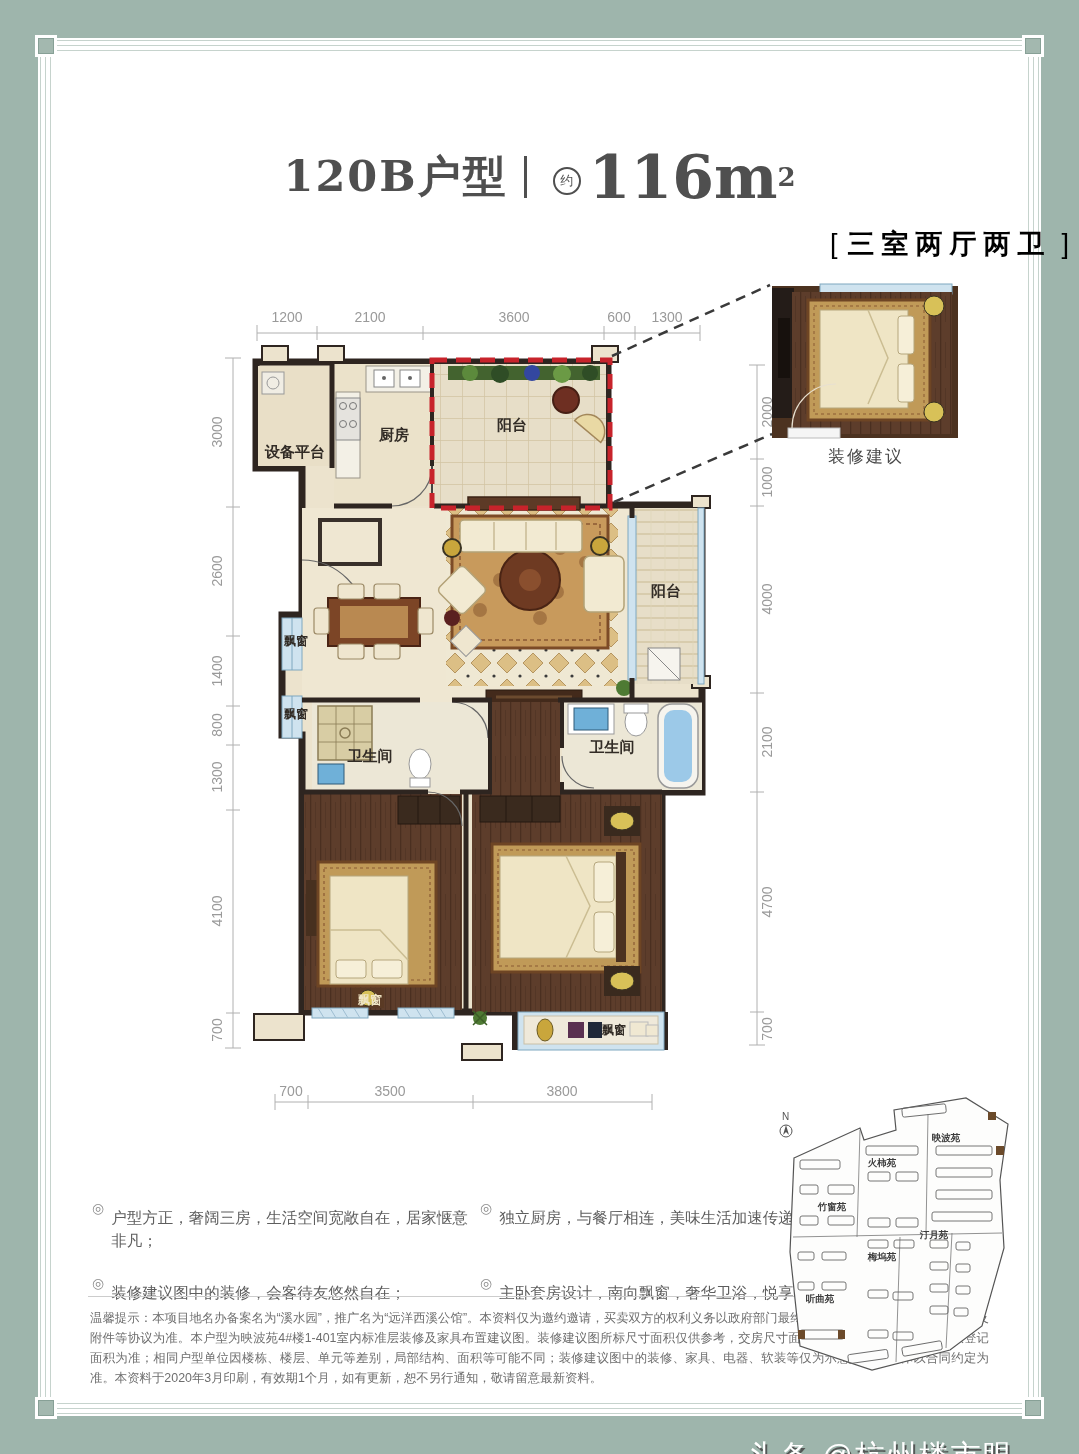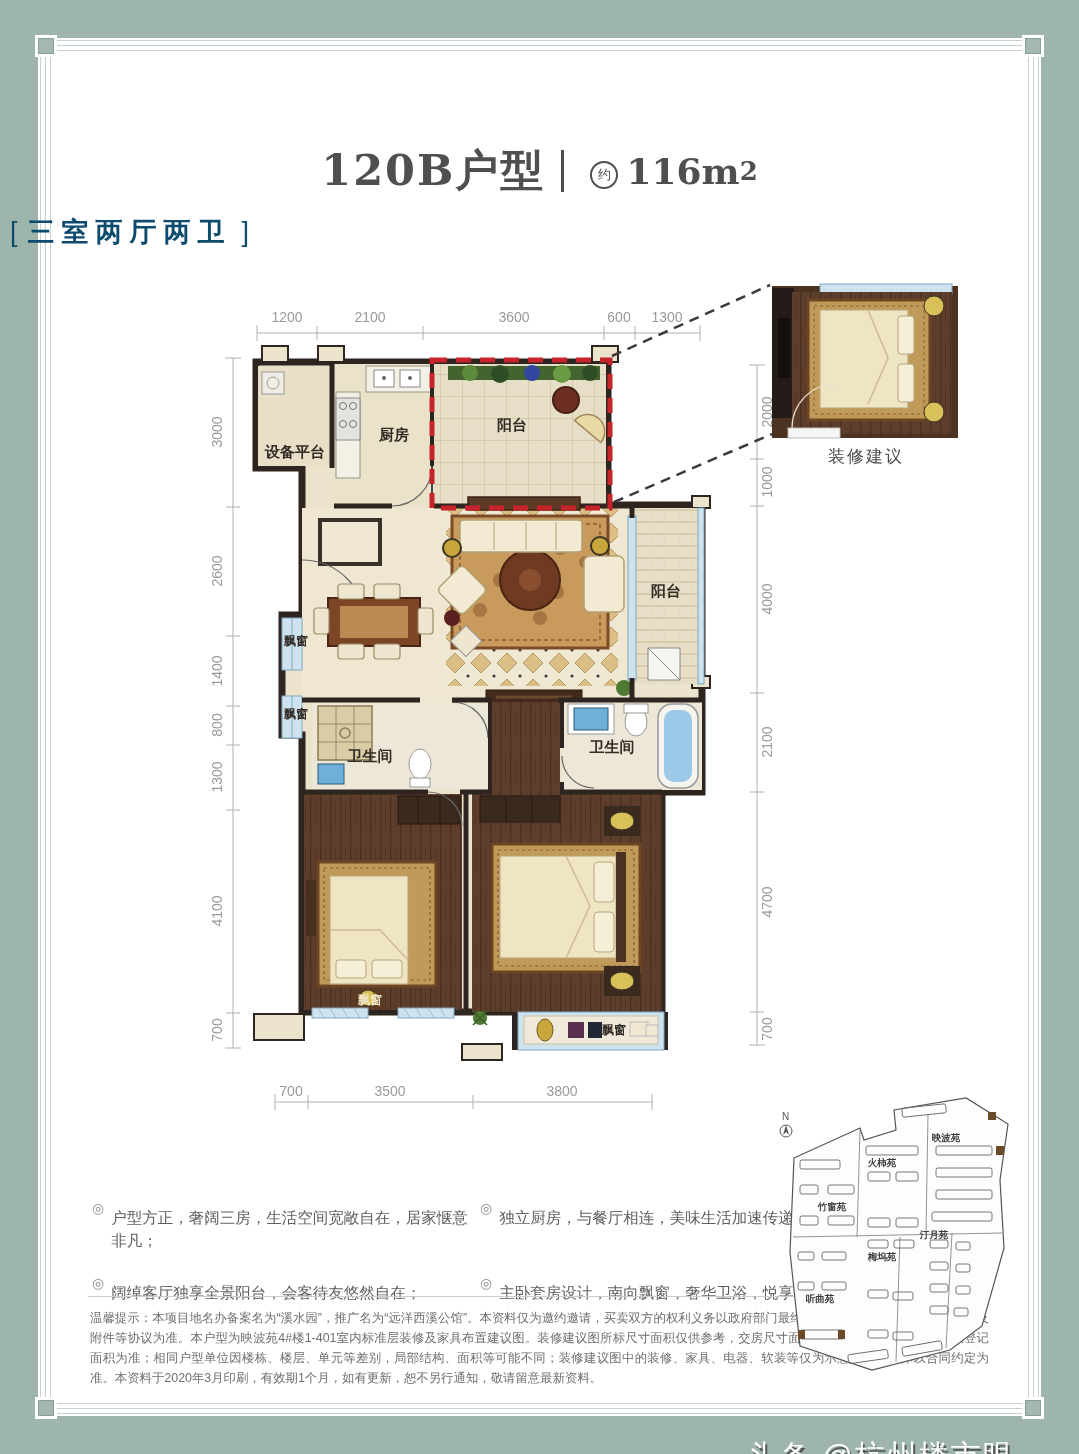--- a/index.html
+++ b/index.html
@@ -15,7 +15,7 @@
   .csq-tl{left:38px;top:38px;} .csq-tr{right:38px;top:38px;}
   .csq-bl{left:38px;bottom:38px;} .csq-br{right:38px;bottom:38px;}
 
-  .header{position:absolute;left:0;top:142px;width:1079px;text-align:left;color:#4f4f4f;}
+  .header{position:absolute;left:0;top:142px;width:1079px;text-align:right;color:#4f4f4f;}
   .title-row{display:flex;align-items:center;justify-content:center;
              font-family:"DejaVu Serif","Liberation Serif",serif;font-weight:700;}
   .t-num{font-size:52px;letter-spacing:1px;}

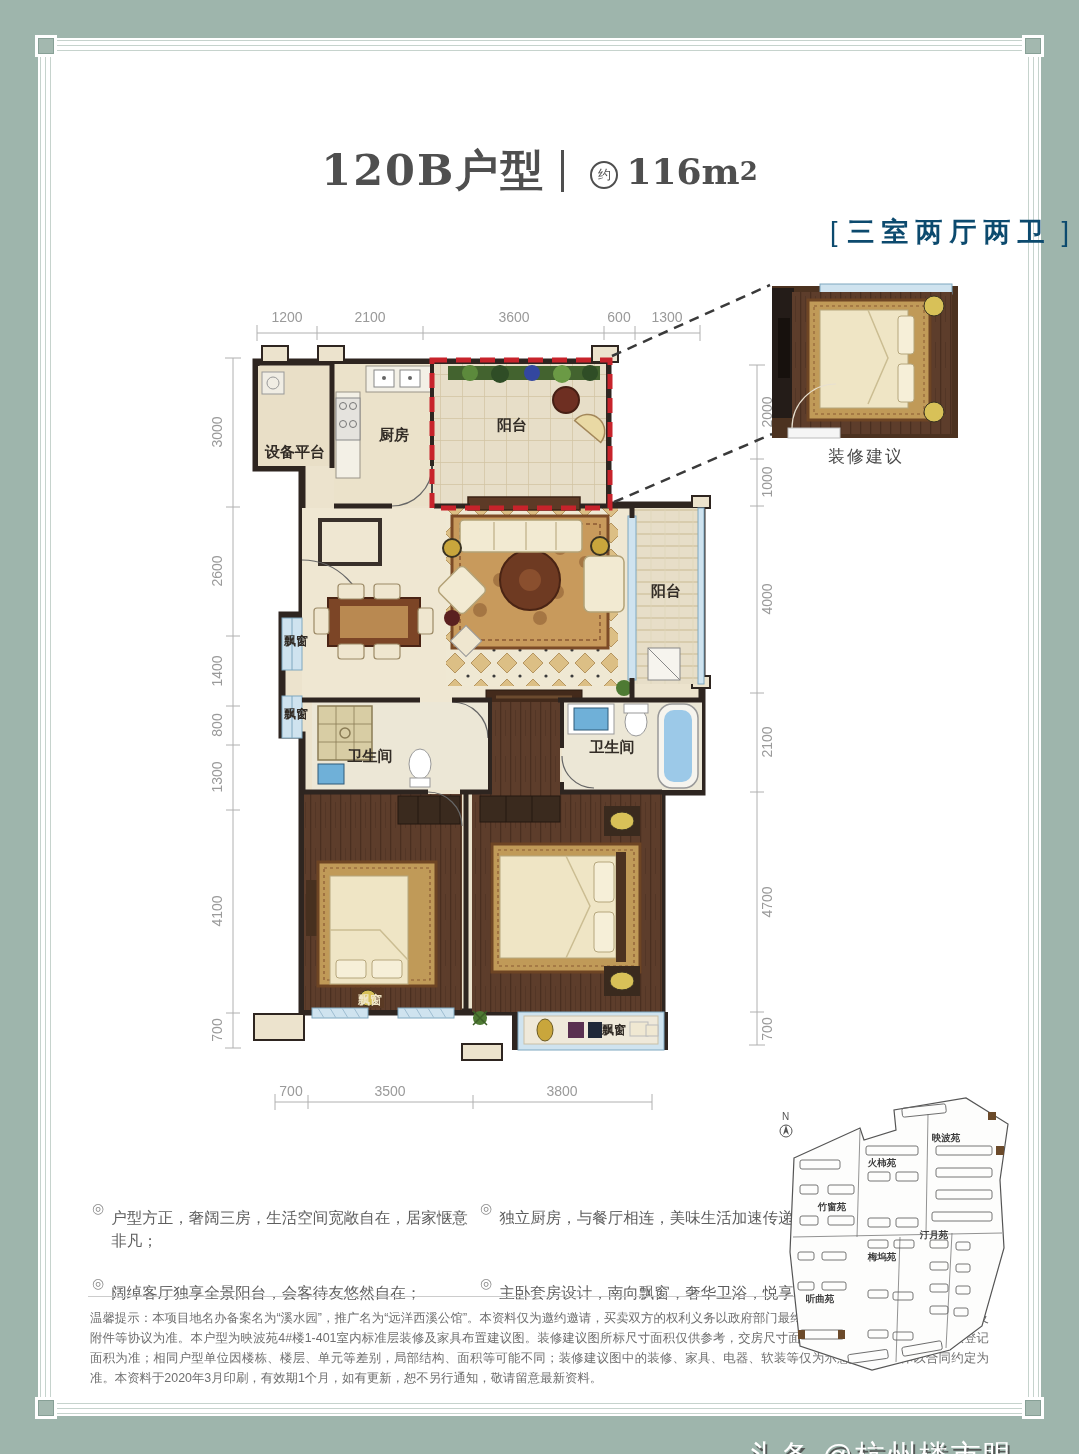--- a/index.html
+++ b/index.html
@@ -23,7 +23,7 @@
   .t-divider{display:inline-block;width:3px;height:42px;background:#4f4f4f;margin:0 16px;}
   .t-approx{display:inline-flex;align-items:center;justify-content:center;width:24px;height:24px;
             border:2px solid #4f4f4f;border-radius:50%;font-size:13px;font-weight:400;margin:8px 8px 0 10px;}
-  .t-area{font-size:36px;}
+  .t-area{font-size:60px;}
   .t-sup{font-size:26px;vertical-align:super;line-height:0;}
   .subtitle-row{margin-top:14px;font-size:27px;font-weight:700;letter-spacing:7px;color:#0c4a6e;}
   .br{font-weight:400;letter-spacing:0;margin:0 10px;}

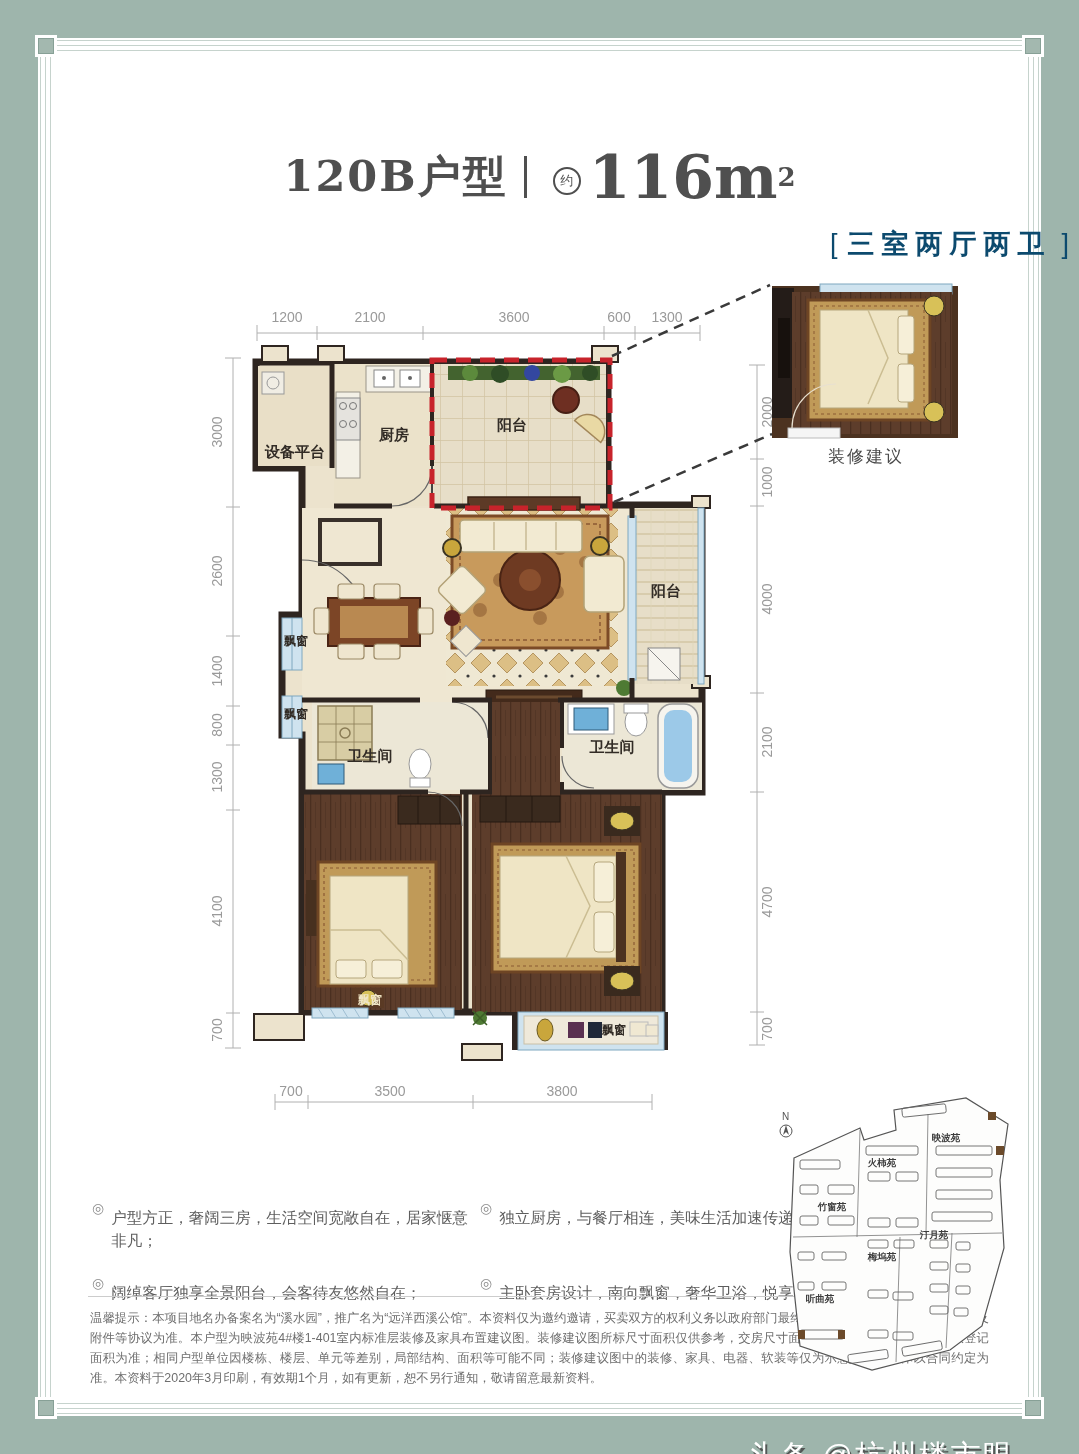--- a/index.html
+++ b/index.html
@@ -25,7 +25,7 @@
             border:2px solid #4f4f4f;border-radius:50%;font-size:13px;font-weight:400;margin:8px 8px 0 10px;}
   .t-area{font-size:60px;}
   .t-sup{font-size:26px;vertical-align:super;line-height:0;}
-  .subtitle-row{margin-top:14px;font-size:27px;font-weight:700;letter-spacing:7px;color:#0c4a6e;}
+  .subtitle-row{margin-top:14px;font-size:27px;font-weight:700;letter-spacing:7px;color:#000000;}
   .br{font-weight:400;letter-spacing:0;margin:0 10px;}
 
   .features{position:absolute;left:92px;top:1198px;width:905px;color:#5e5e5e;font-size:15.5px;}

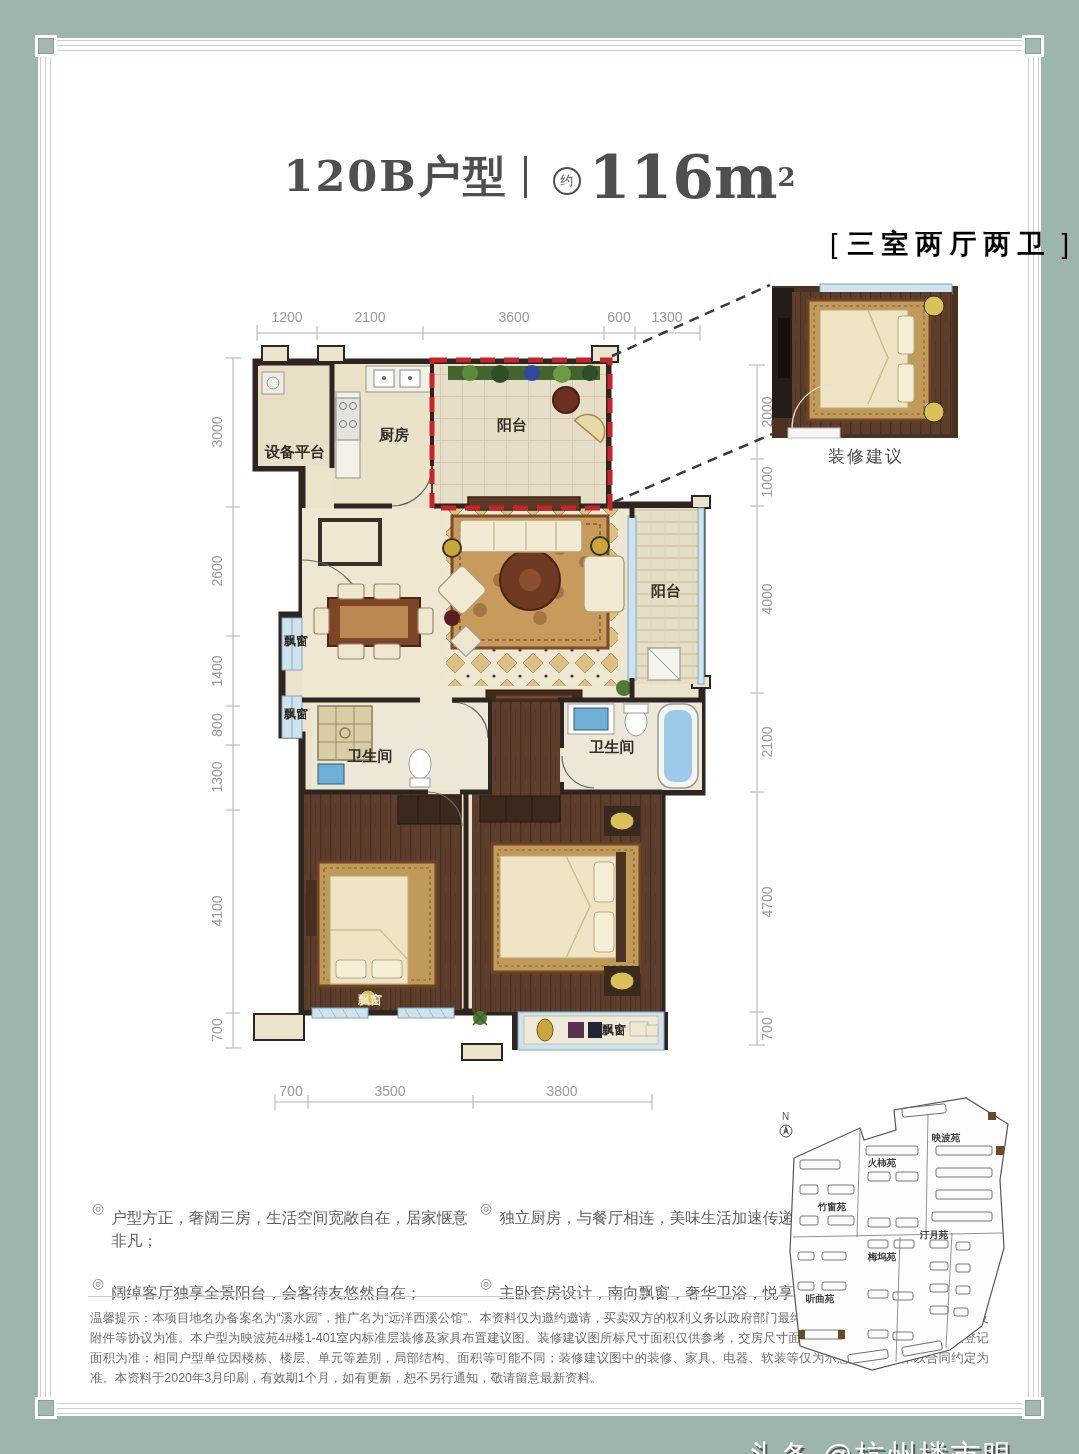--- a/index.html
+++ b/index.html
@@ -431,7 +431,7 @@
     <div class="feat-row">
       <div class="feat-item c1">
         <span class="feat-marker">◎</span>
-        <span class="feat-text">阔绰客厅独享全景阳台，会客待友悠然自在；</span>
+        <span class="feat-text">装修建议图中的装修，会客待友悠然自在；</span>
       </div>
       <div class="feat-item">
         <span class="feat-marker">◎</span>

